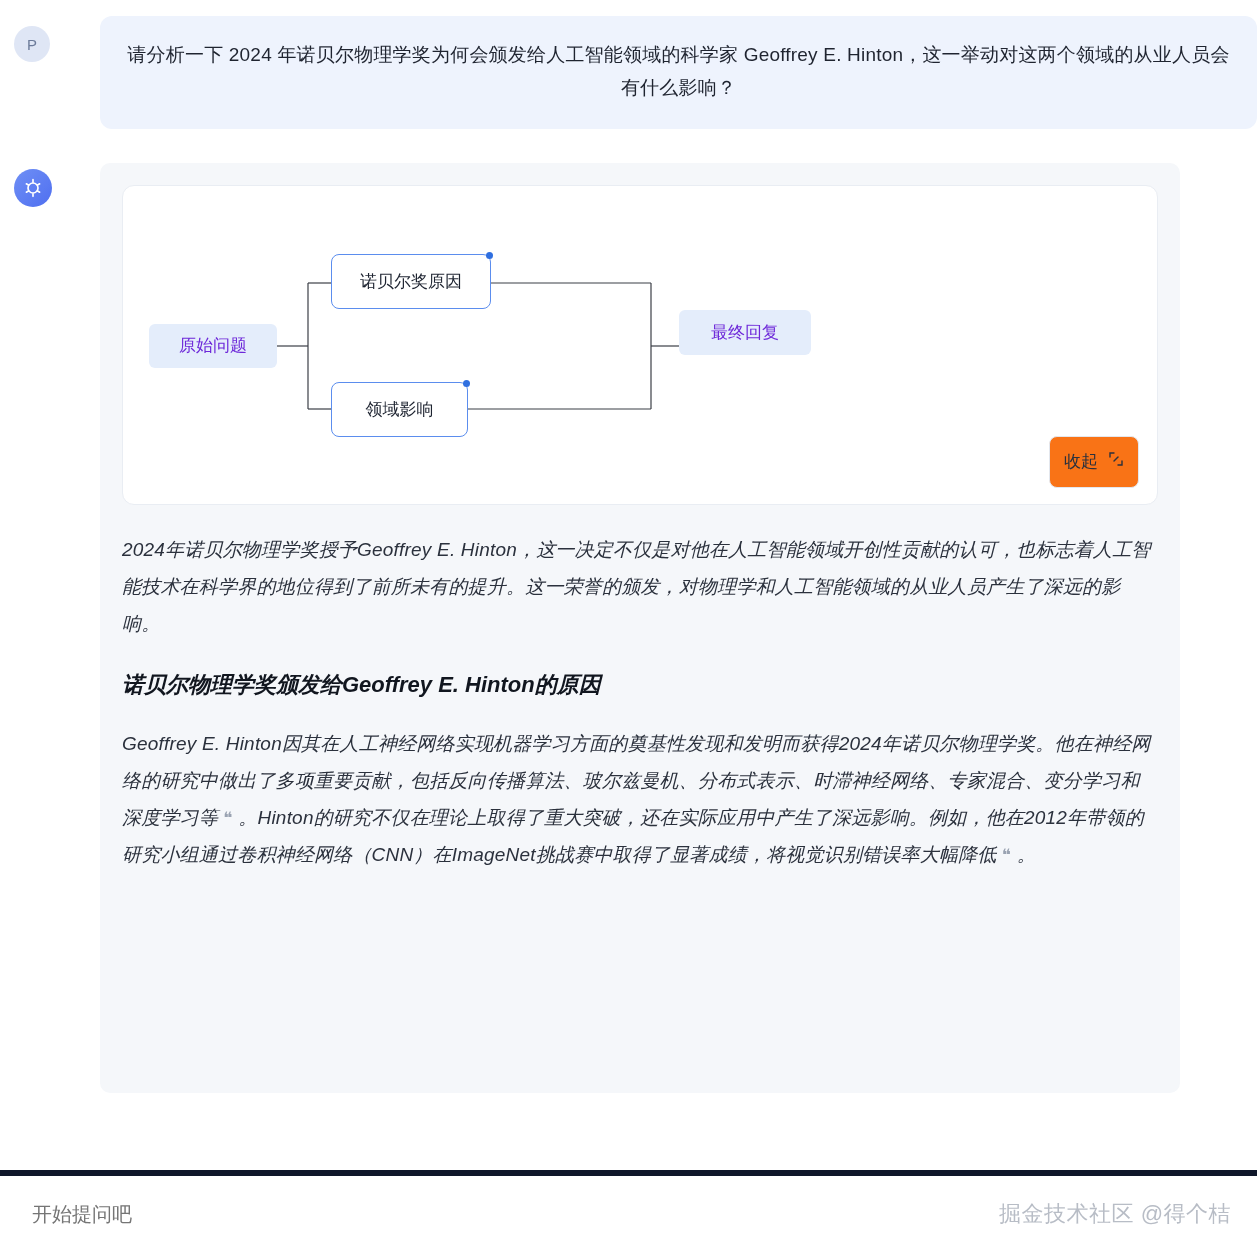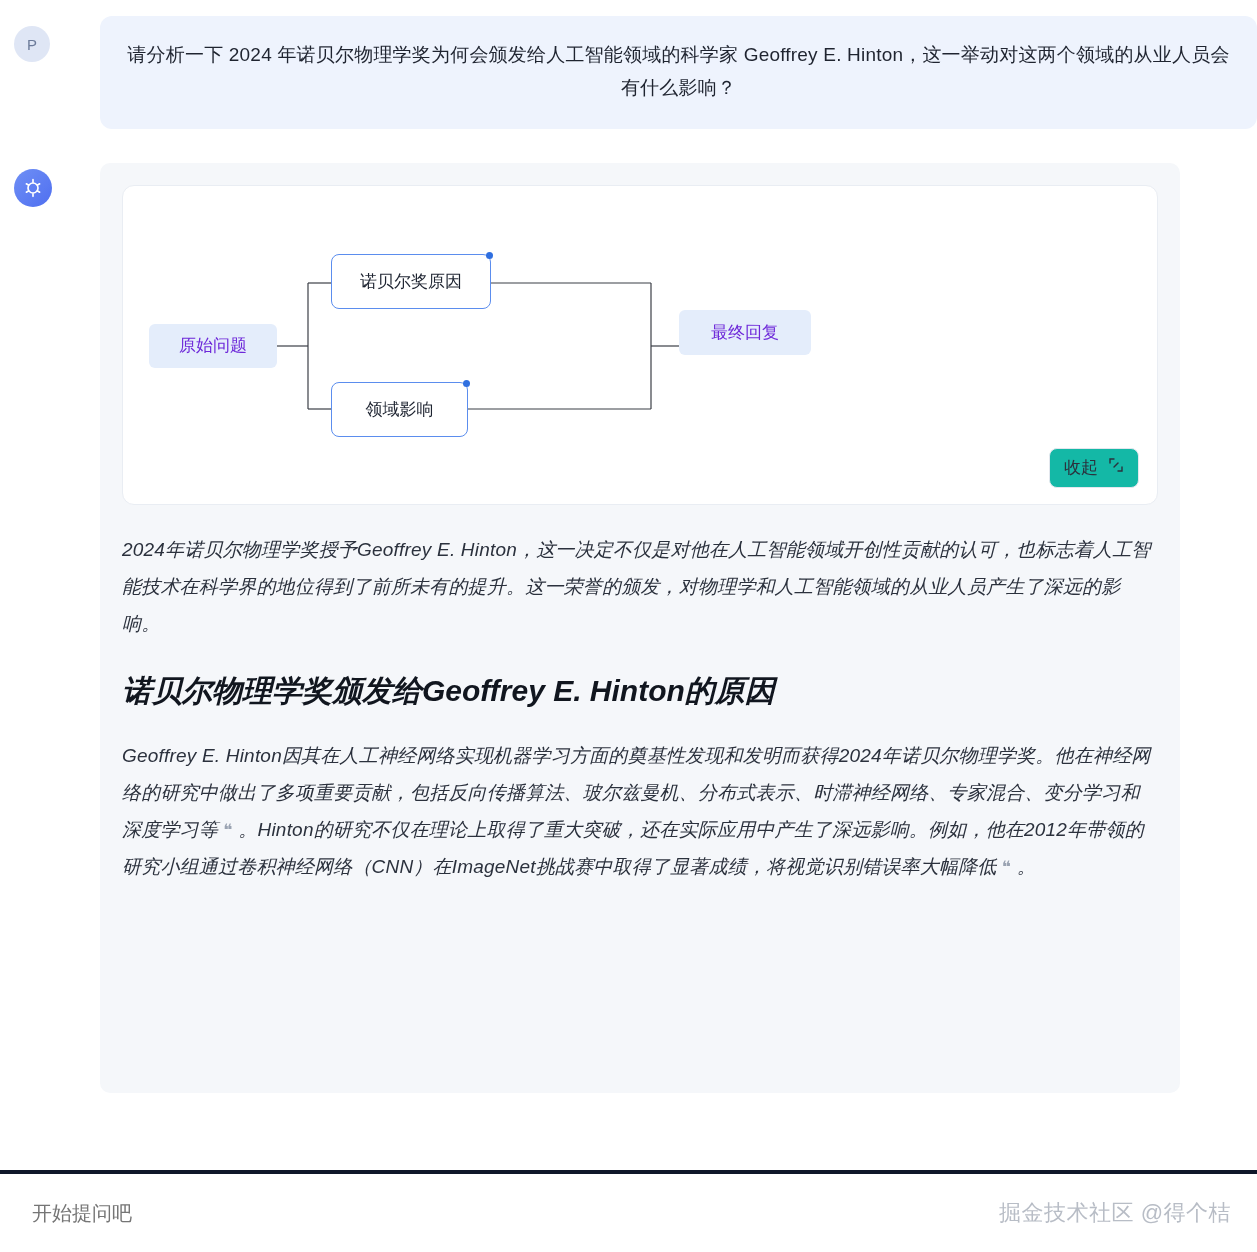--- a/index.html
+++ b/index.html
@@ -107,12 +107,12 @@
   .collapse-btn {
     position: absolute;
     right: 18px; bottom: 16px;
-    height: 40px;
+    height: 52px;
     display: flex; align-items: center; gap: 10px;
     padding: 0 14px;
     border: 1px solid #e3e7ee;
     border-radius: 8px;
-    background: #14b8a6;
+    background: #f97316;
     font-size: 17px;
     color: #2b313d;
     cursor: pointer;

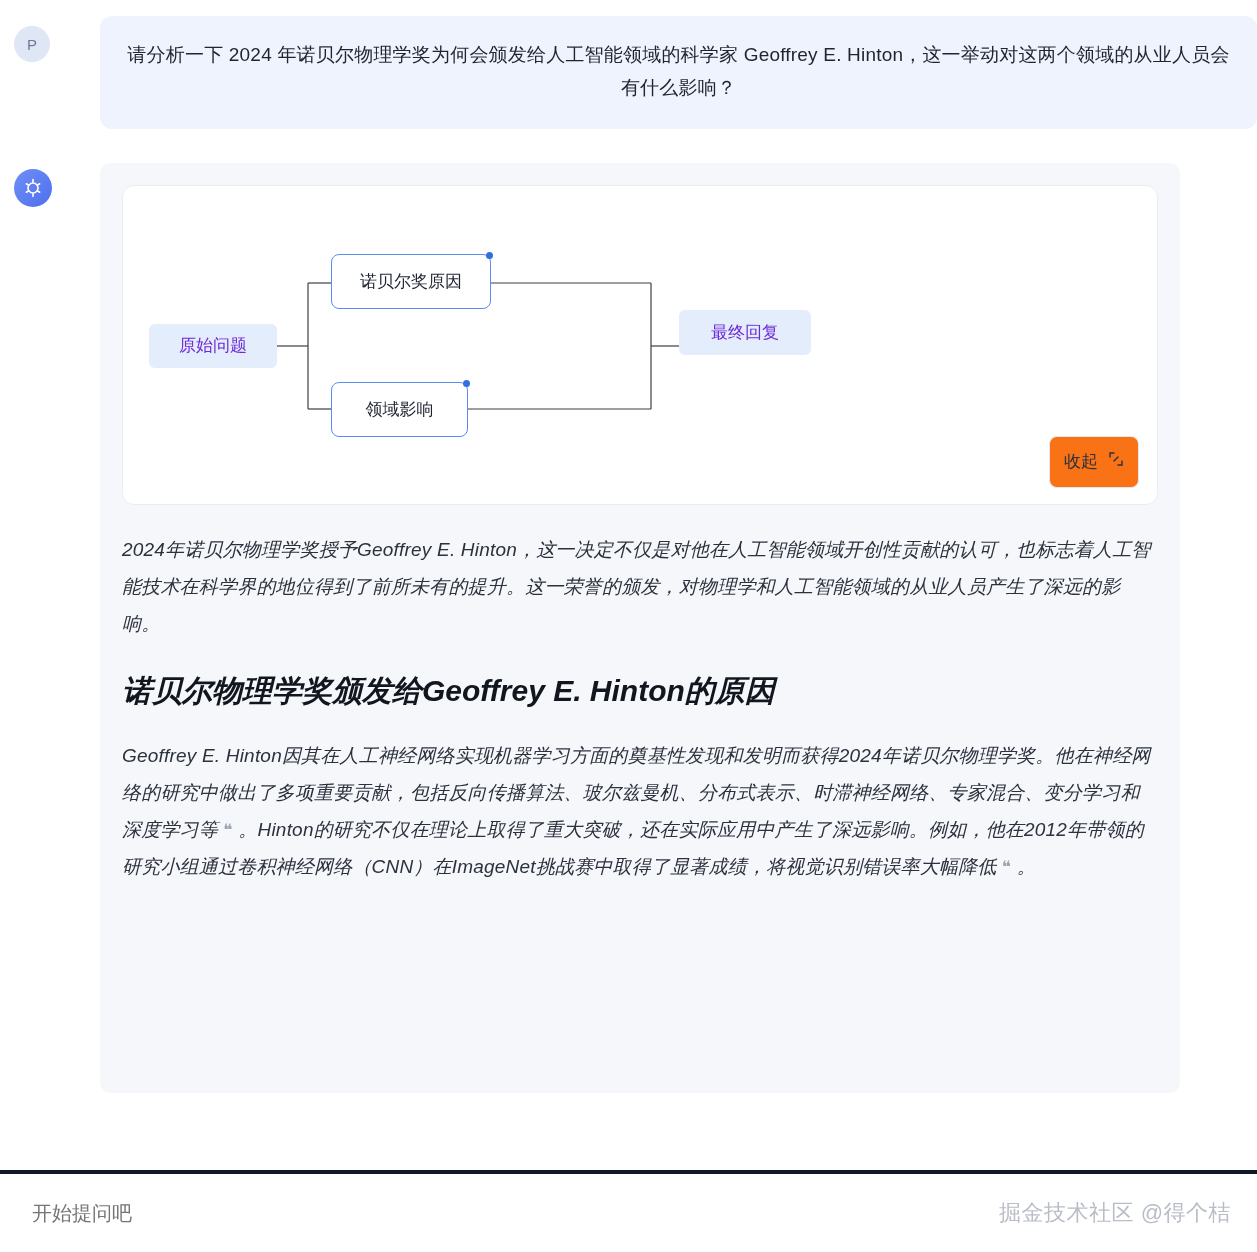--- a/index.html
+++ b/index.html
@@ -132,7 +132,7 @@
   }
   .answer h3 {
     margin: 8px 0 24px 0;
-    font-size: 30px;
+    font-size: 22px;
     line-height: 1.5;
     color: #11161f;
     font-weight: 700;

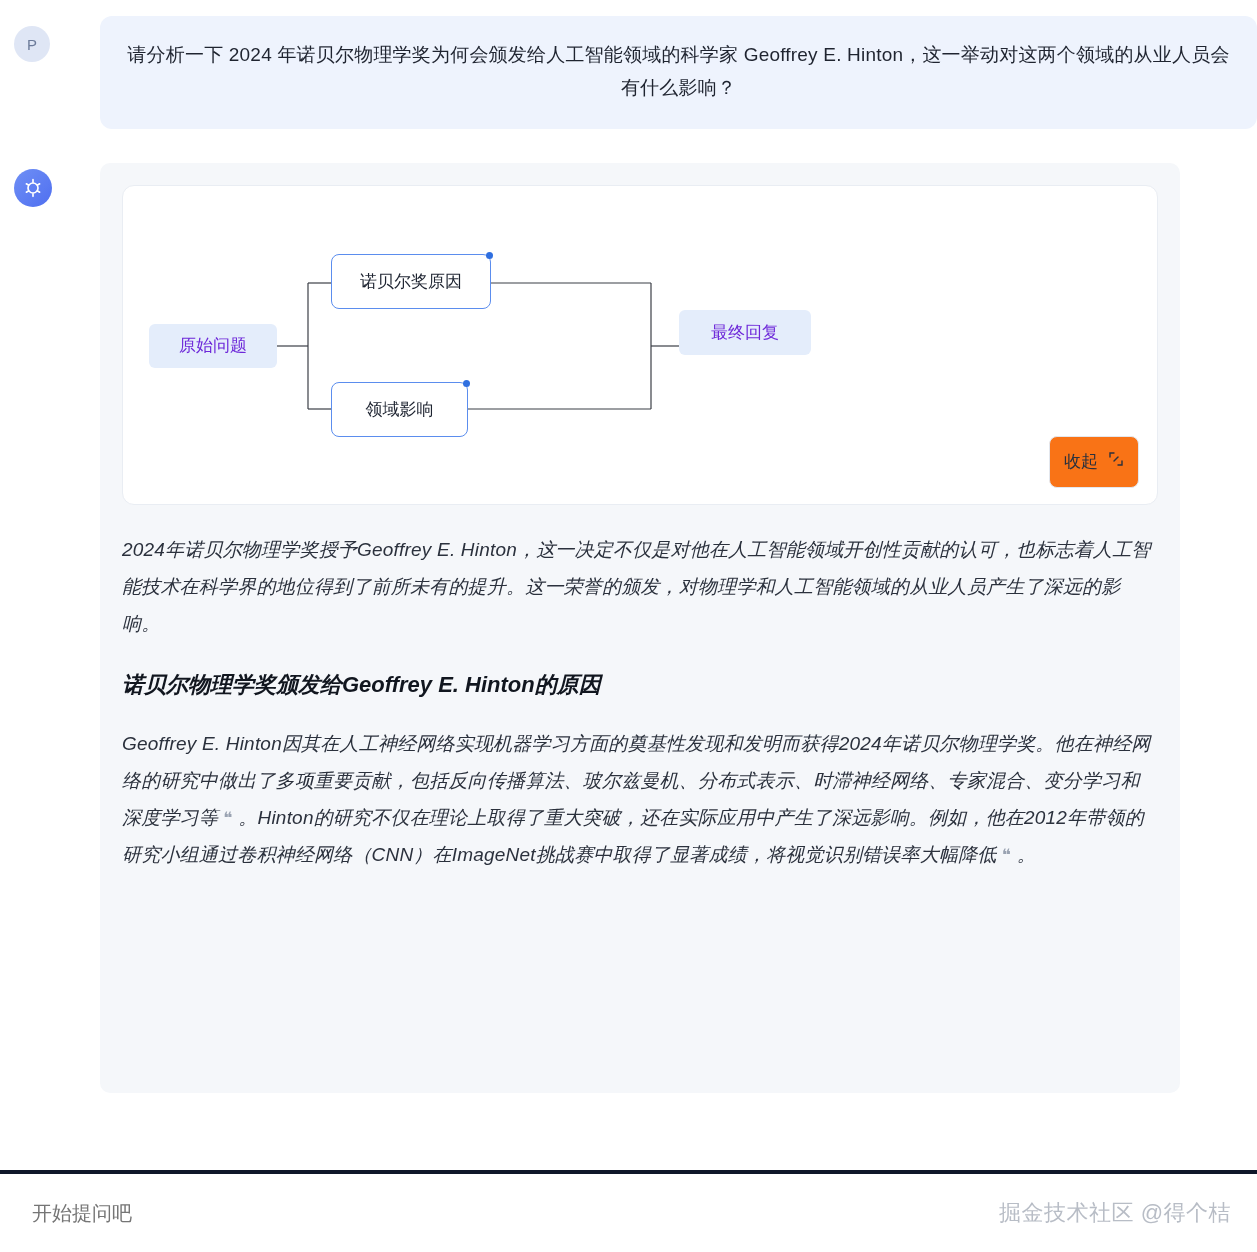--- a/index.html
+++ b/index.html
@@ -155,7 +155,7 @@
     left: 0; right: 0; bottom: 0;
     height: 82px;
     background: #ffffff;
-    border-top: 4px solid #0f172a;
+    border-top: 6px solid #0f172a;
     display: flex;
     align-items: center;
     justify-content: space-between;

